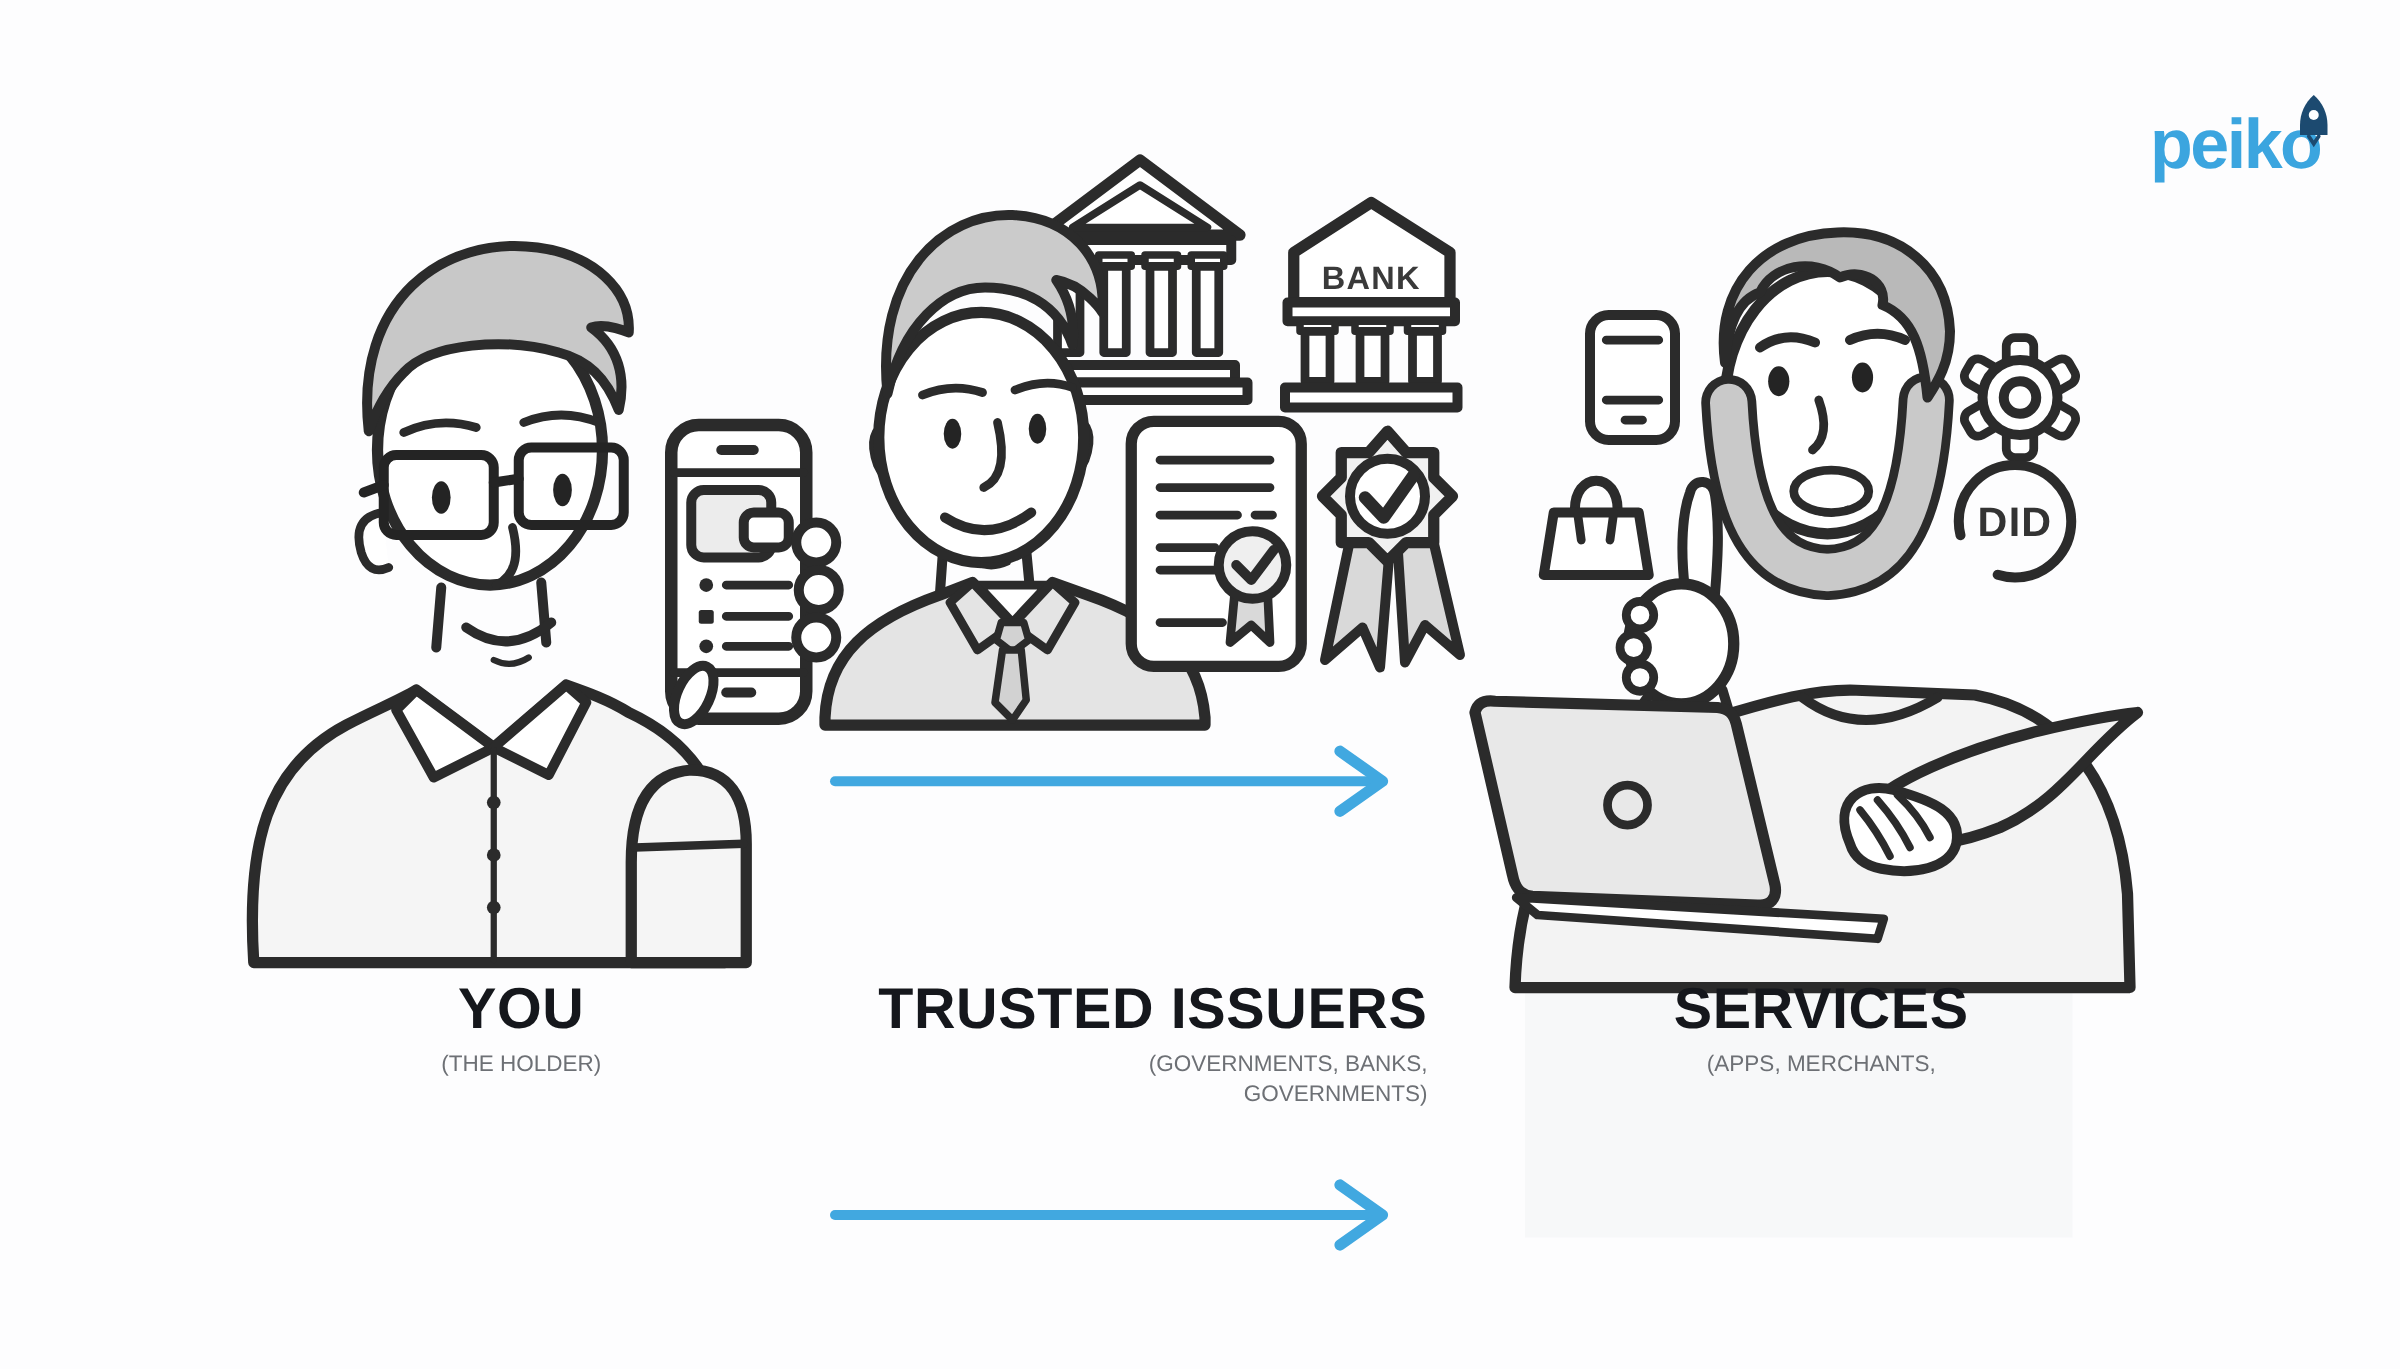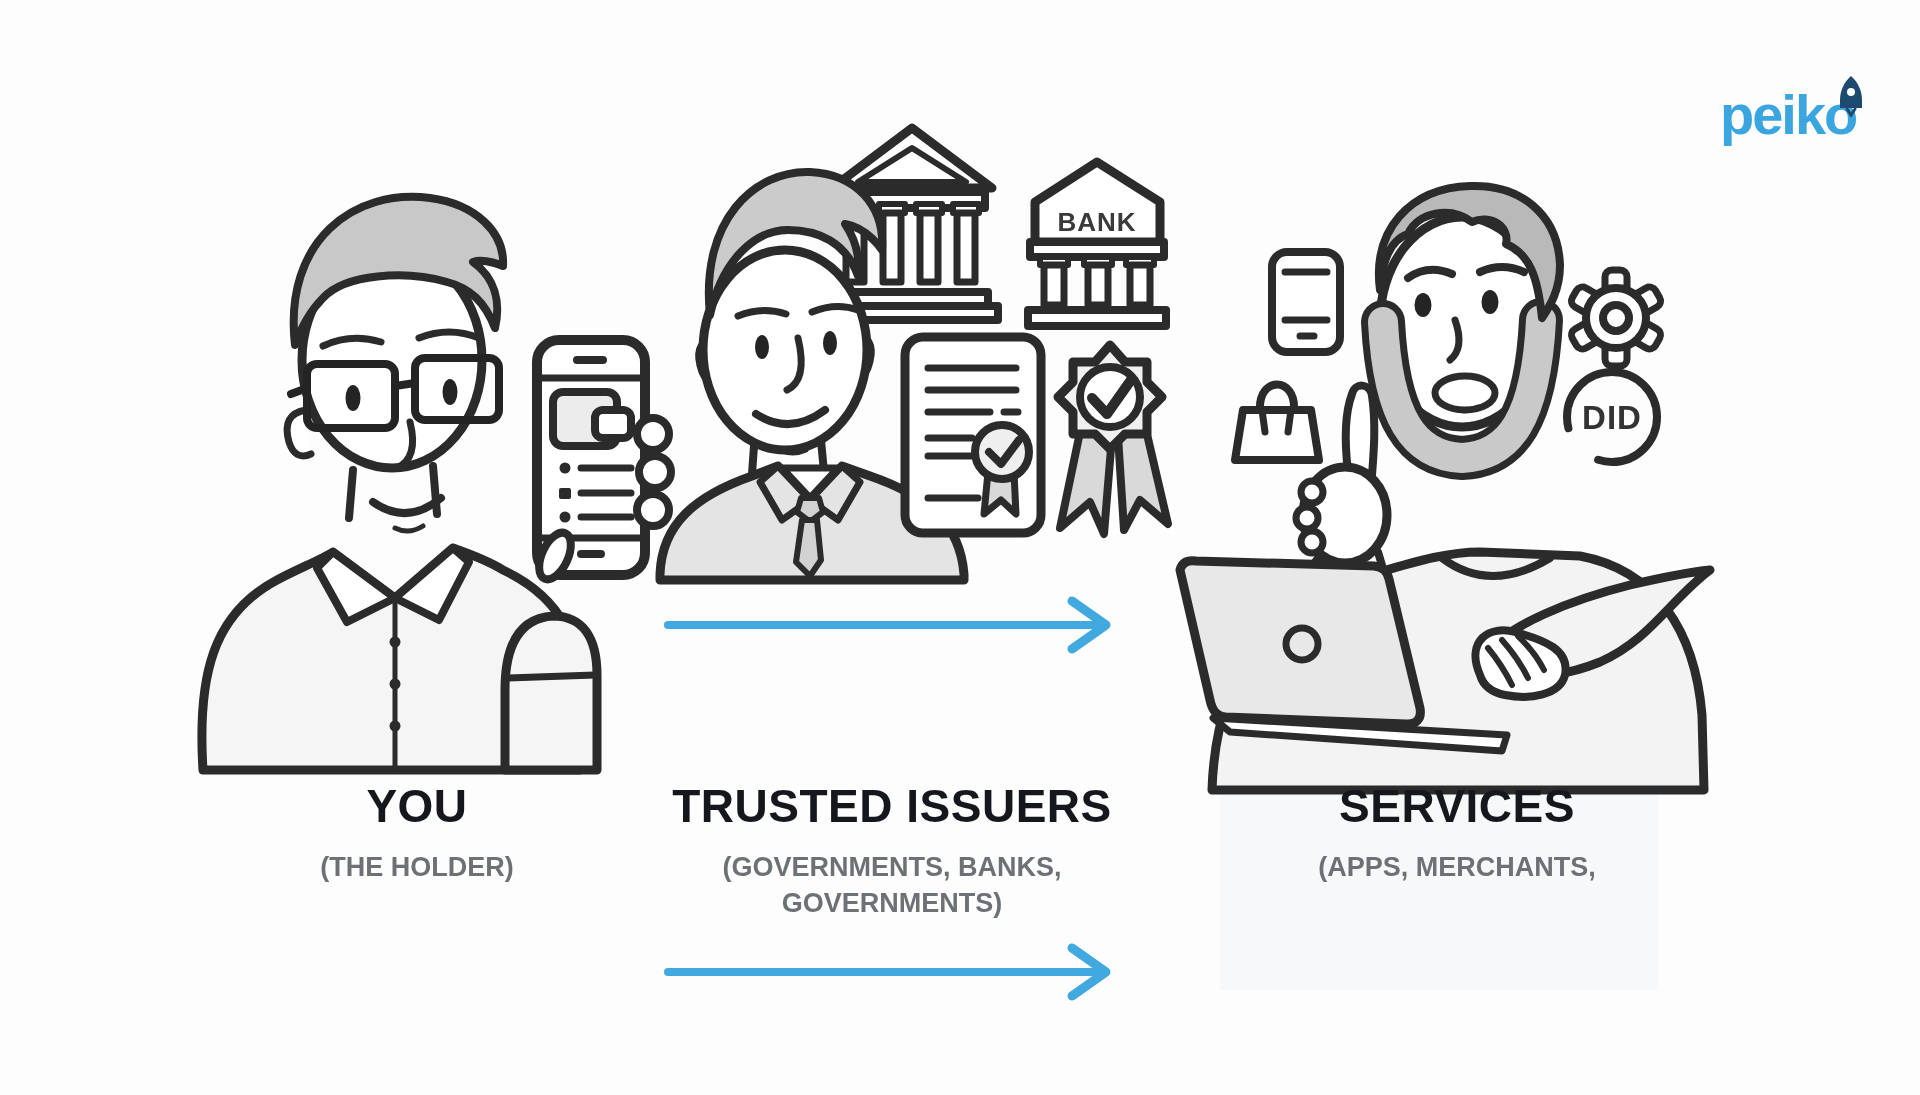--- a/index.html
+++ b/index.html
@@ -25,7 +25,7 @@
   .label .title{font-size:46px;font-weight:800;color:#15171c;letter-spacing:.5px;line-height:1;}
   .label .sub{margin-top:20px;font-size:27px;font-weight:700;color:#6d7075;line-height:1.35;}
   .label-holder{left:217px;top:783px;}
-  .label-issuers{left:642px;top:783px;width:500px;}
+  .label-issuers{left:642px;top:783px;width:500px;text-align:right;}
   .label-verifiers{left:1257px;top:783px;}
 
   

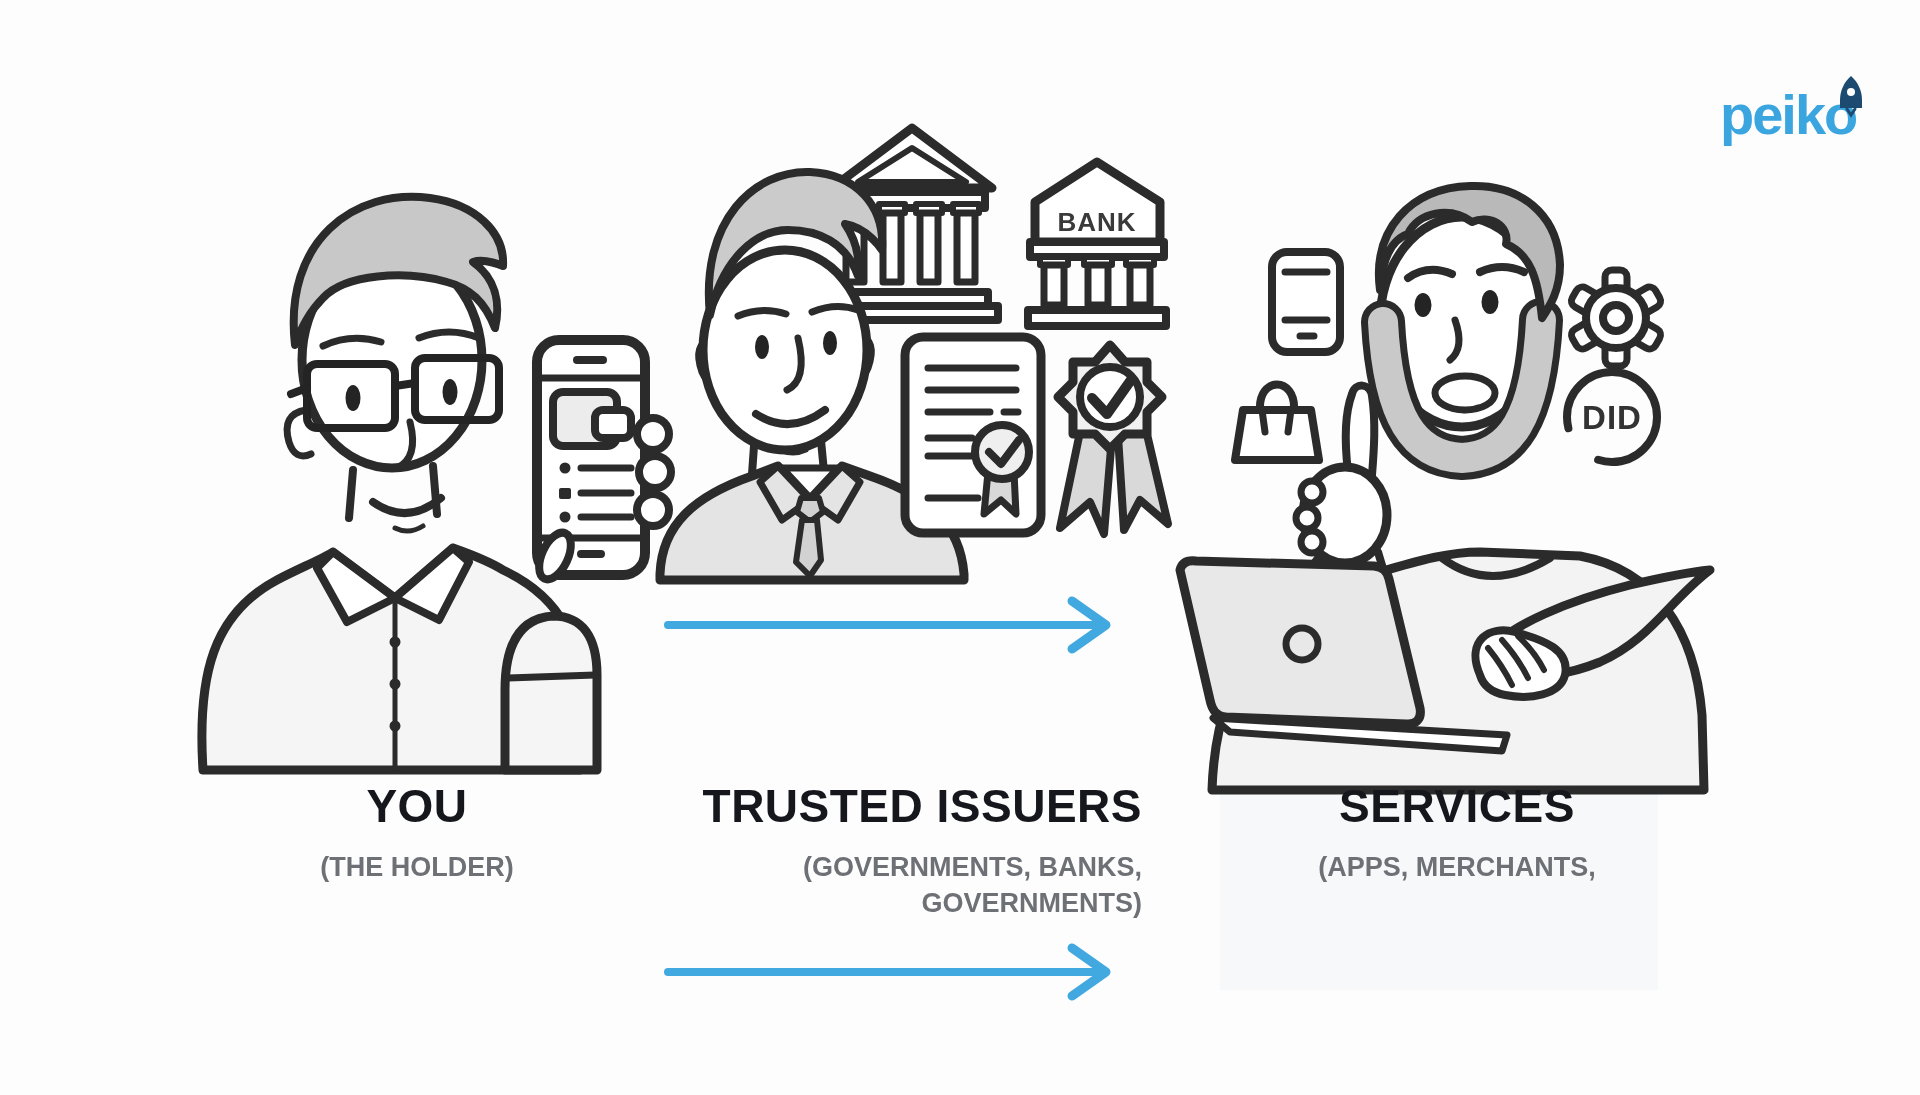--- a/index.html
+++ b/index.html
@@ -23,7 +23,7 @@
   
   .label{width:400px;text-align:center;}
   .label .title{font-size:46px;font-weight:800;color:#15171c;letter-spacing:.5px;line-height:1;}
-  .label .sub{margin-top:20px;font-size:27px;font-weight:700;color:#6d7075;line-height:1.35;}
+  .label .sub{margin-top:10px;font-size:18px;font-weight:400;color:#6d7075;line-height:1.35;}
   .label-holder{left:217px;top:783px;}
   .label-issuers{left:642px;top:783px;width:500px;text-align:right;}
   .label-verifiers{left:1257px;top:783px;}

